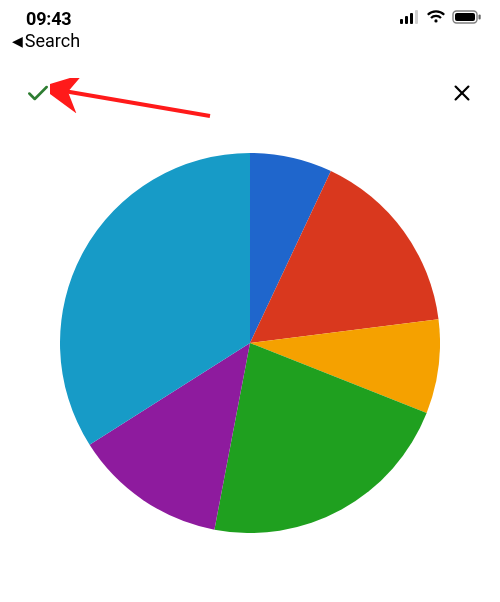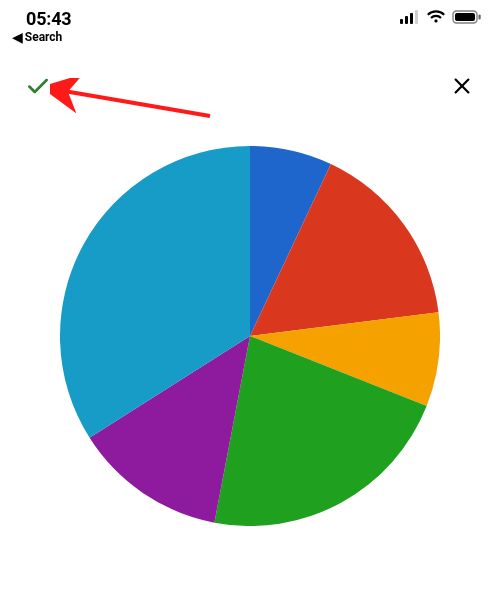--- a/index.html
+++ b/index.html
@@ -73,7 +73,7 @@
 <body>
 
 <div class="status-bar">
-  <div class="status-time">05:43</div>
+  <div class="status-time">09:43</div>
   <div class="status-icons">
     <span>
       <svg width="20" height="14" viewBox="0 0 20 14">

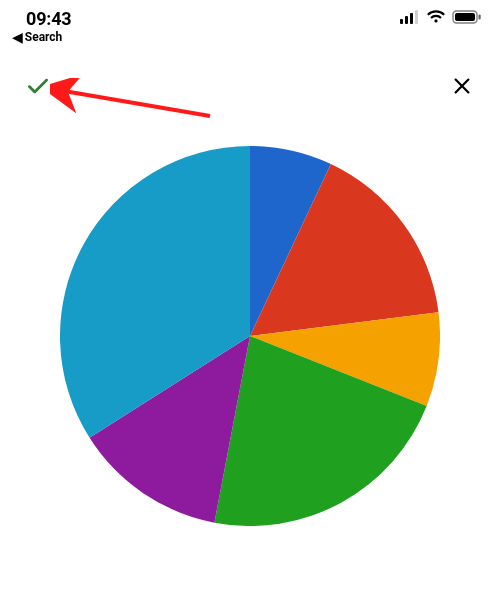--- a/index.html
+++ b/index.html
@@ -40,8 +40,8 @@
     line-height: 1;
   }
   .back-label {
-    font-size: 12px;
-    font-weight: 700;
+    font-size: 18px;
+    font-weight: 400;
   }
   .topbar {
     display: flex;

